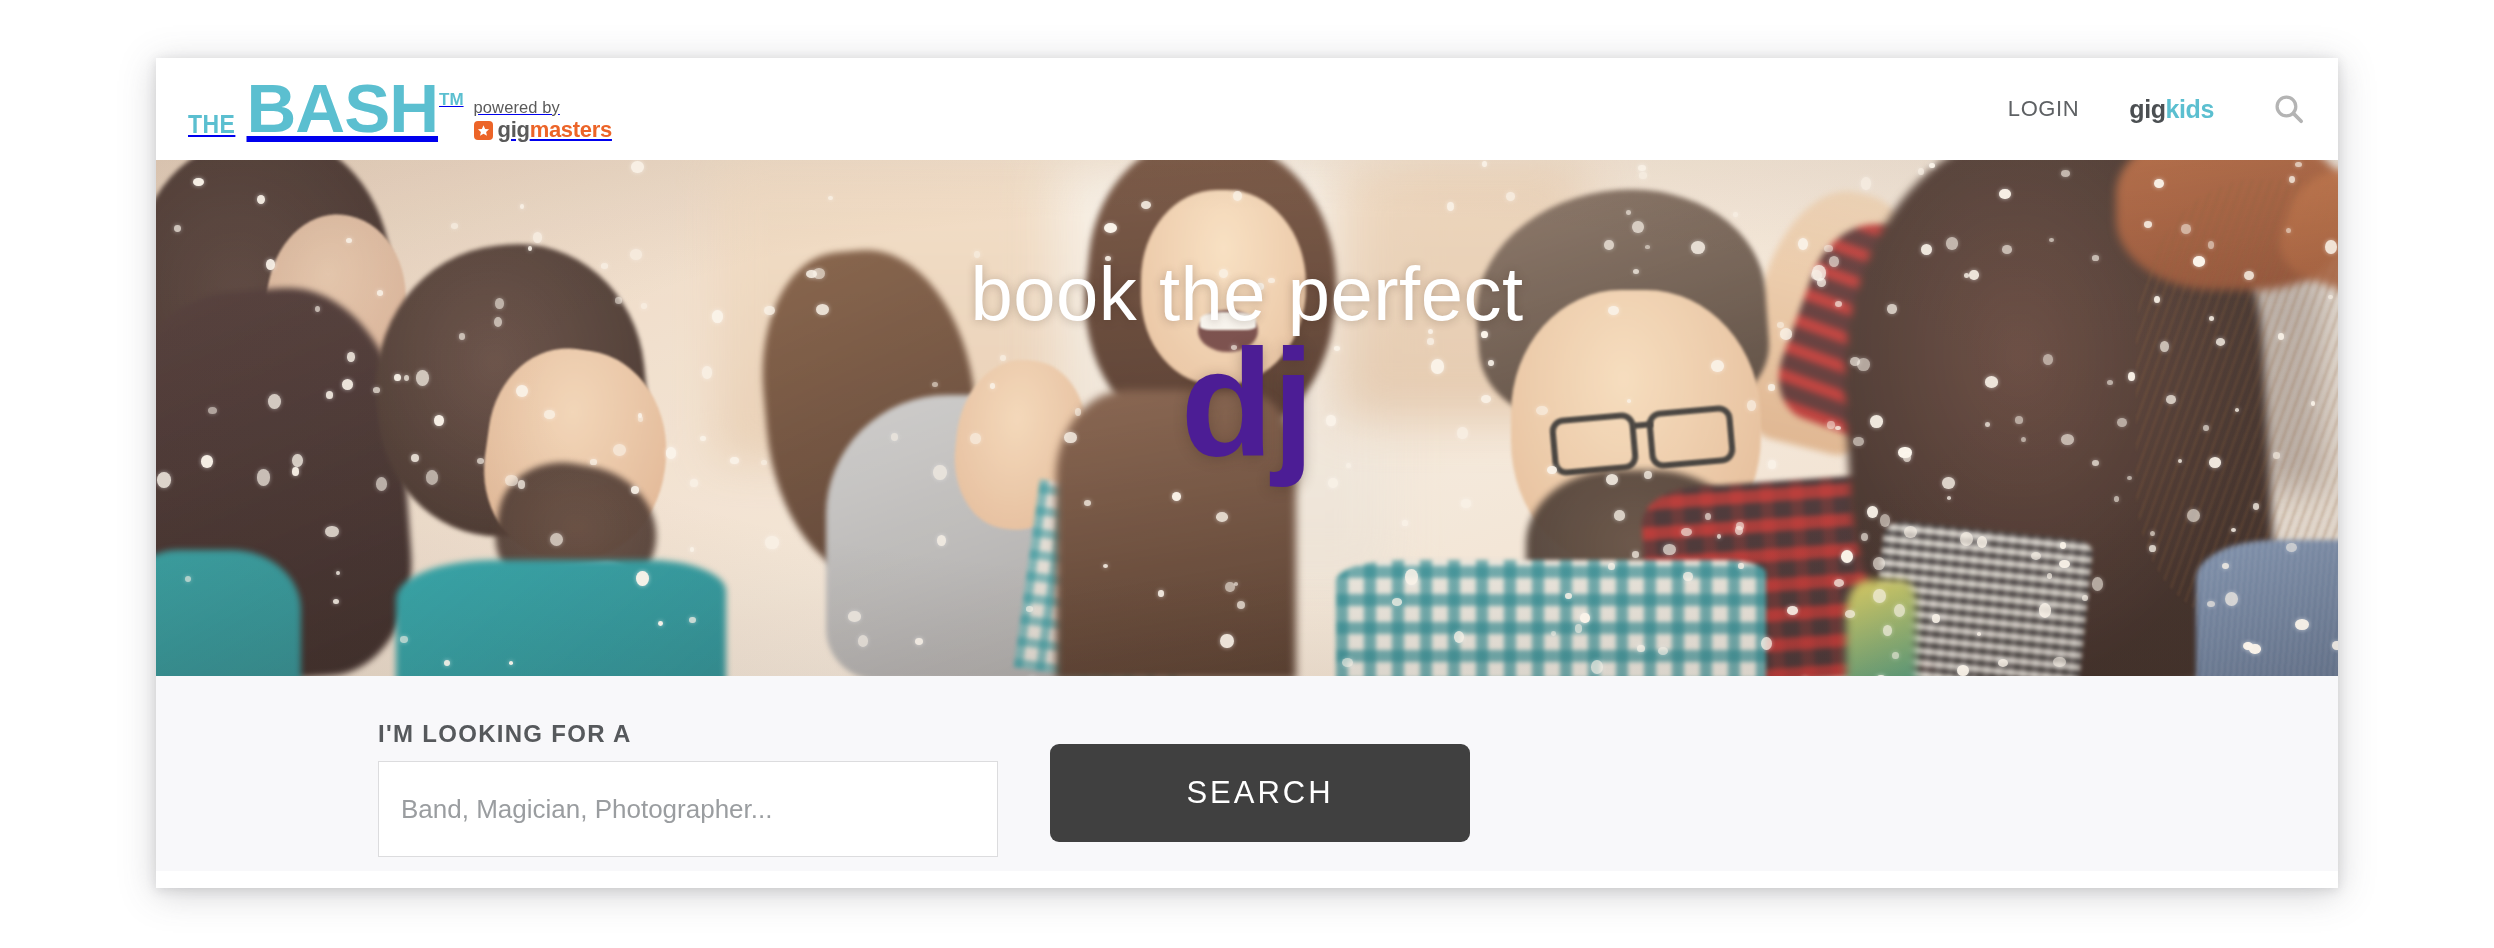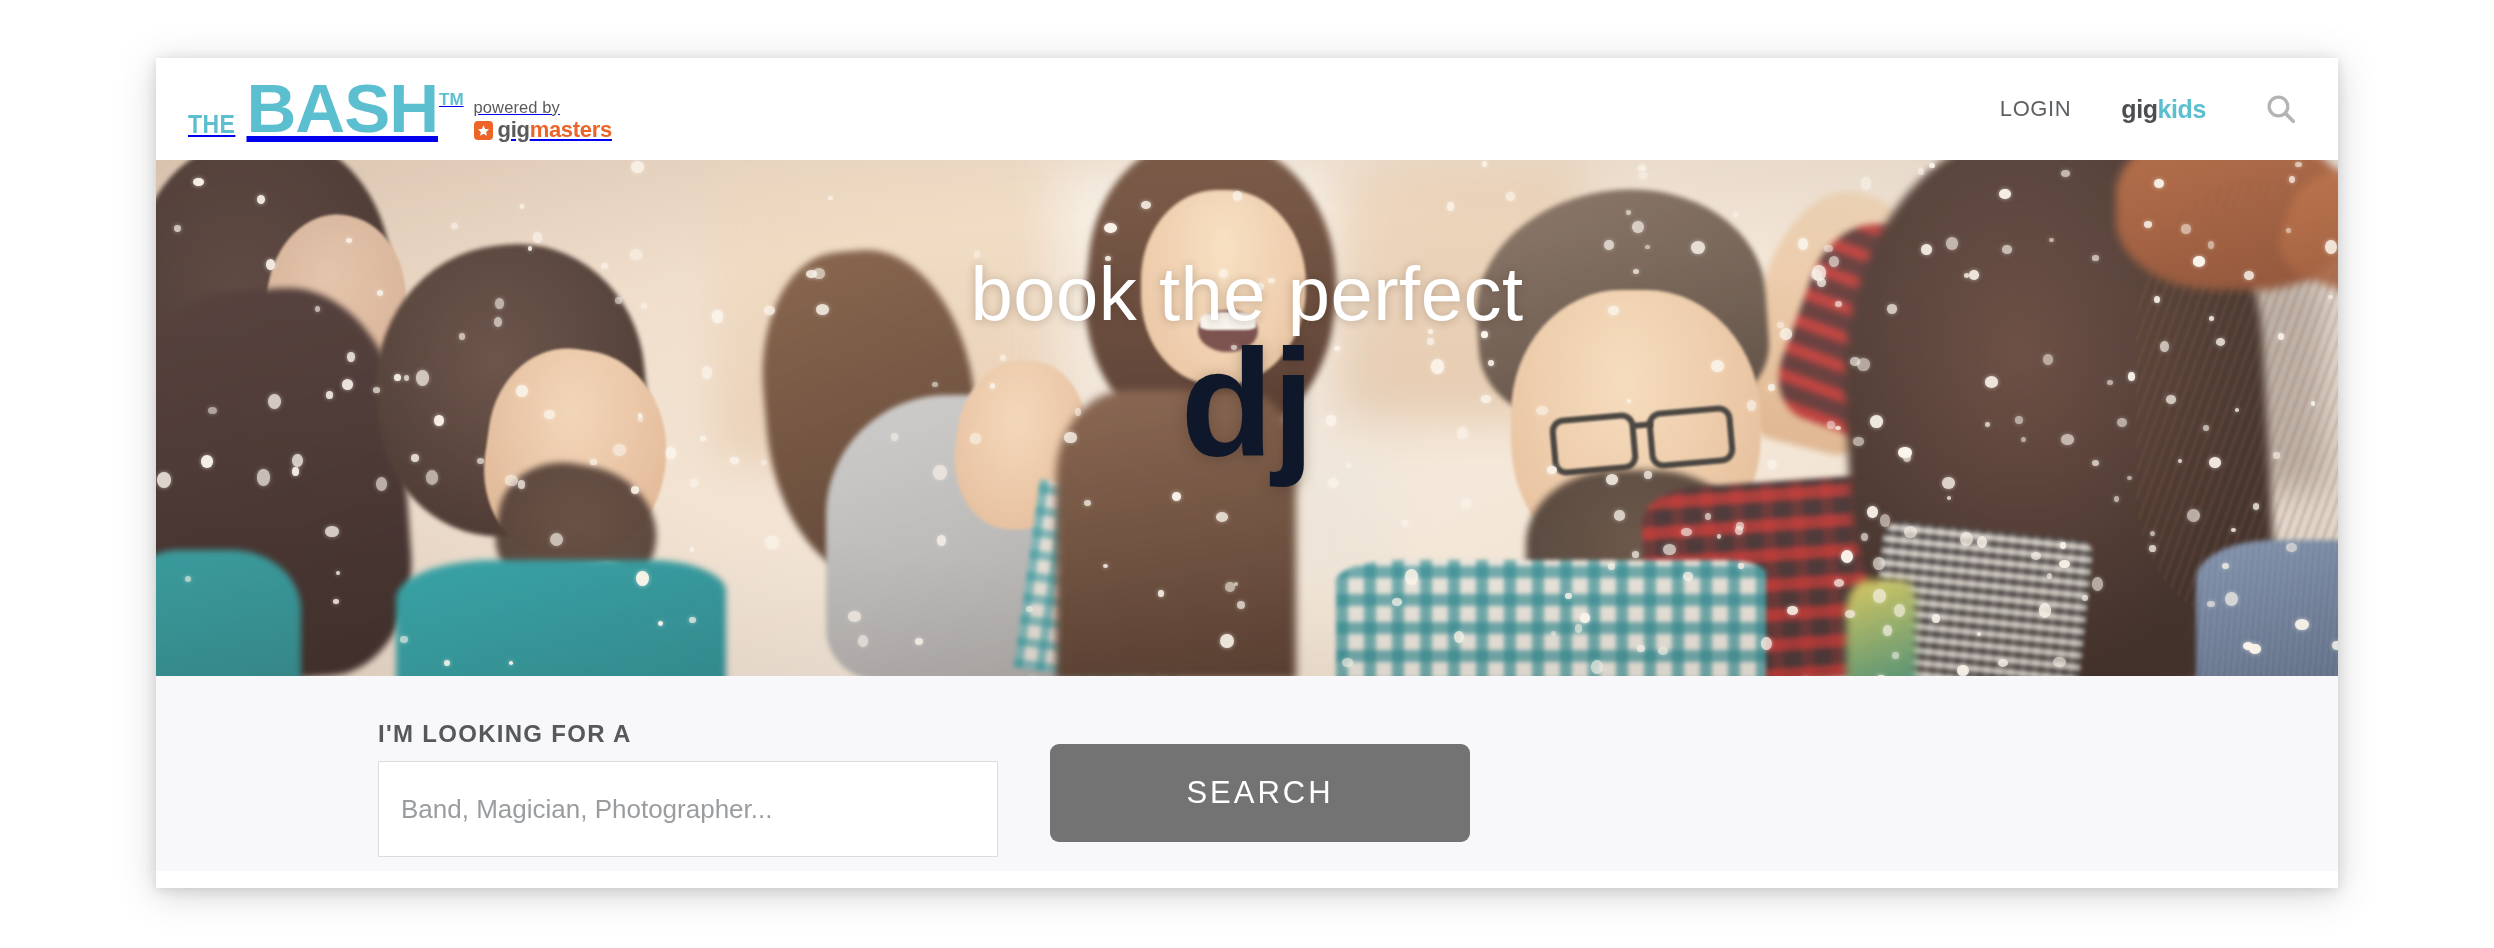--- a/index.html
+++ b/index.html
@@ -110,7 +110,7 @@
     display: flex;
     align-items: center;
     gap: 0px;
-    padding-right: 18px;
+    padding-right: 10px;
   }
   .nav-item {
     font-size: 22px;

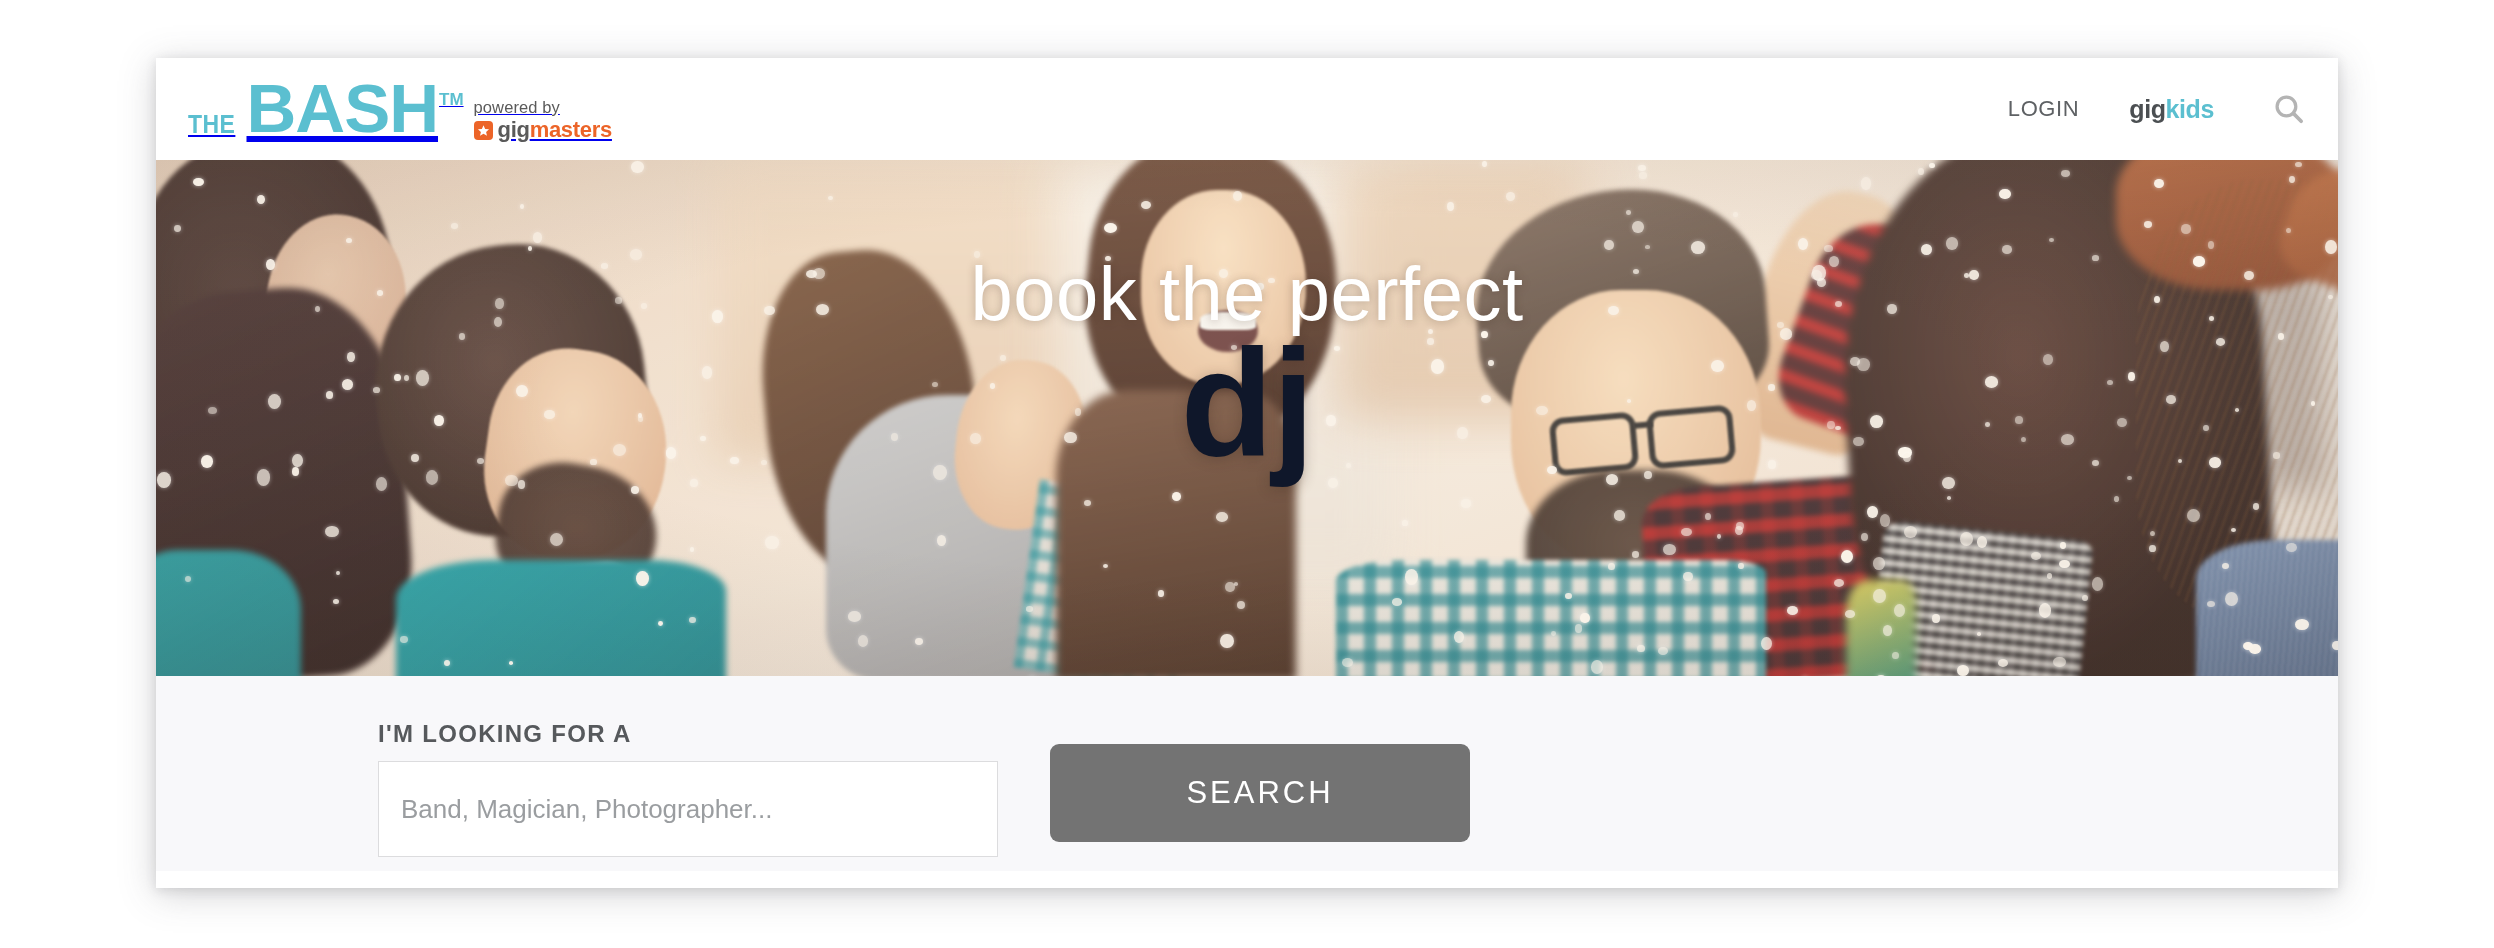--- a/index.html
+++ b/index.html
@@ -346,7 +346,7 @@
     font-family: "Liberation Sans", sans-serif;
     font-weight: bold;
     font-size: 152px;
-    color: #0f172a;
+    color: #4c1d95;
     line-height: 0.88;
     letter-spacing: -1px;
     margin-top: 4px;

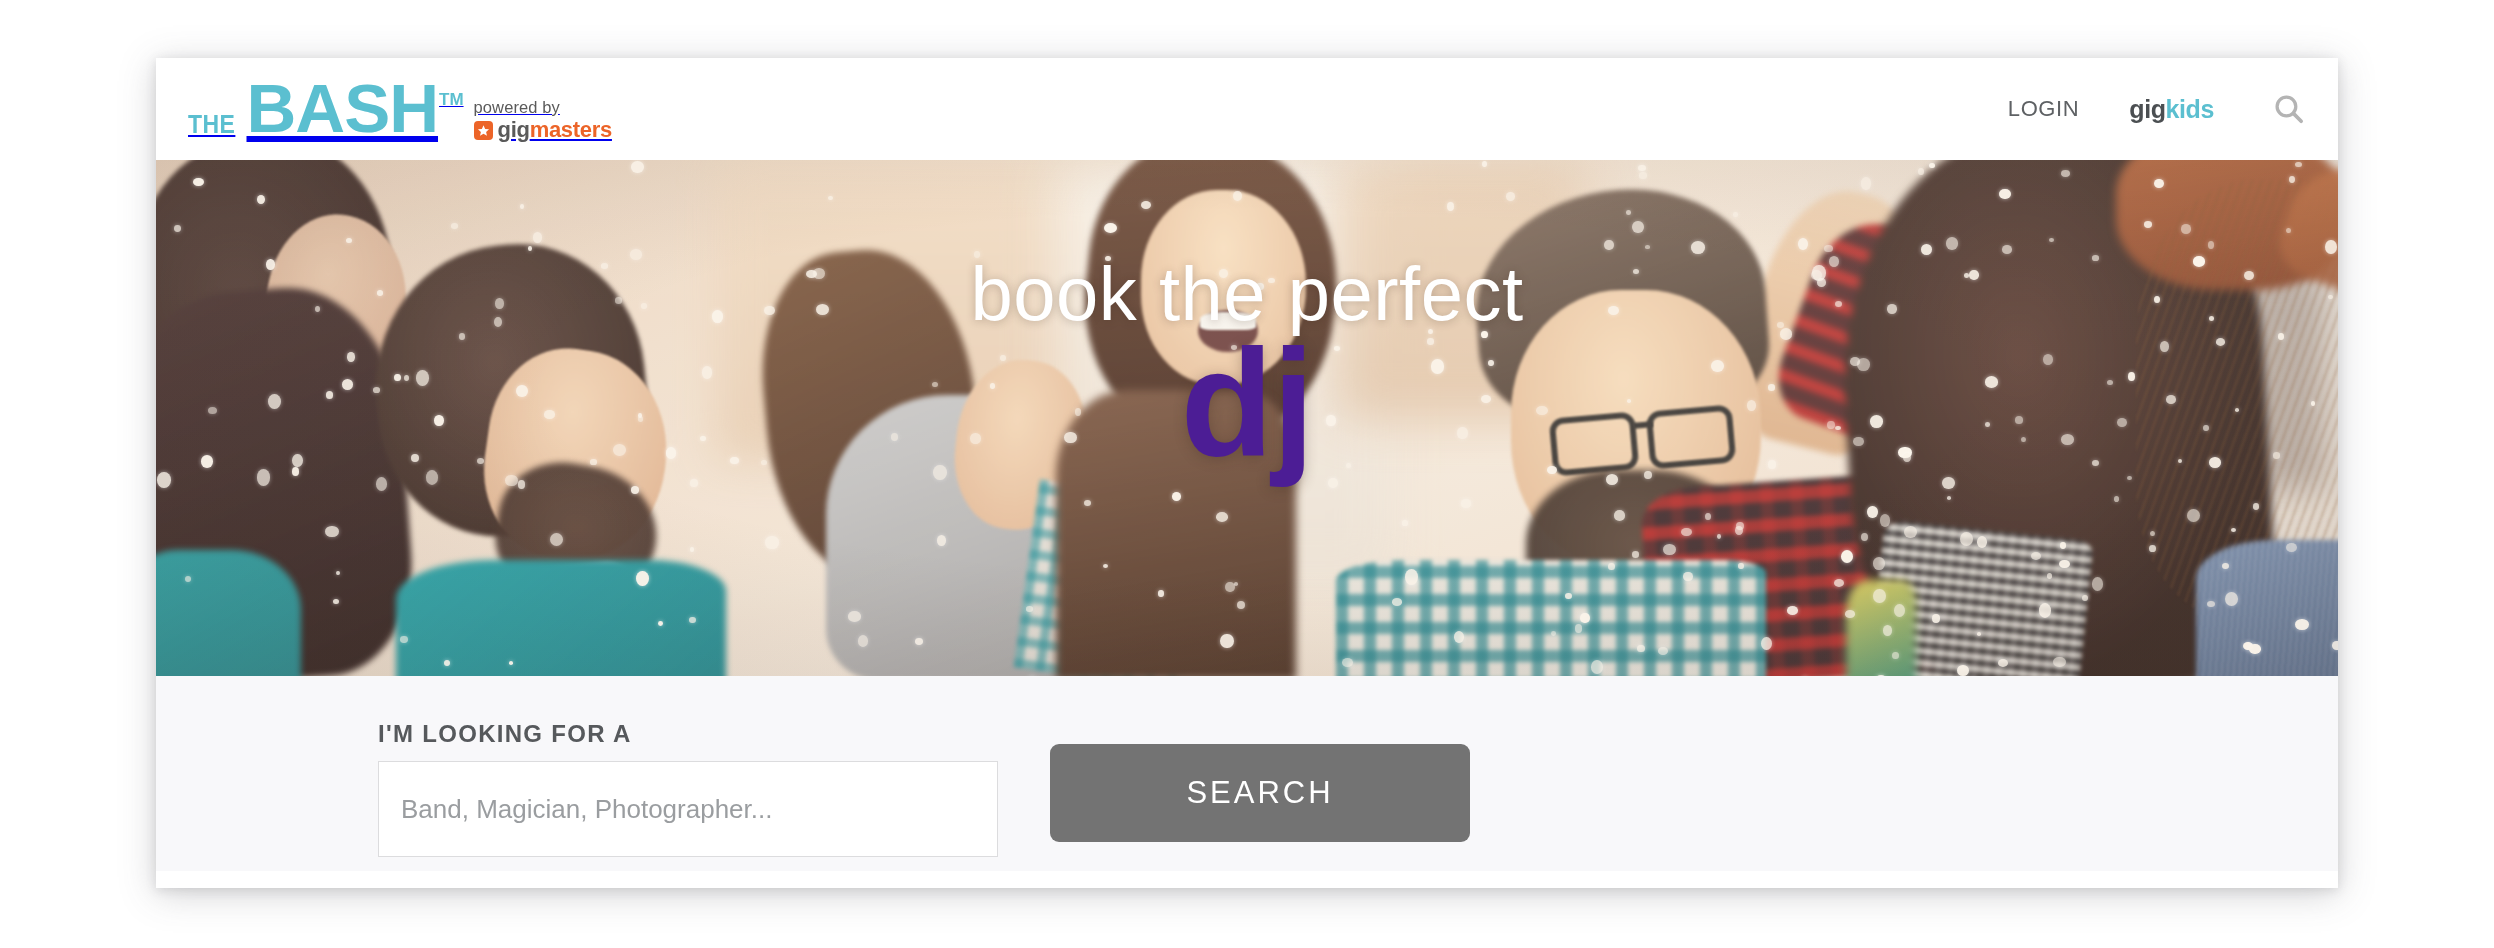--- a/index.html
+++ b/index.html
@@ -391,7 +391,7 @@
     margin-top: 68px;
     width: 420px;
     height: 98px;
-    background: #737373;
+    background: #404040;
     color: #ffffff;
     border: none;
     border-radius: 9px;

